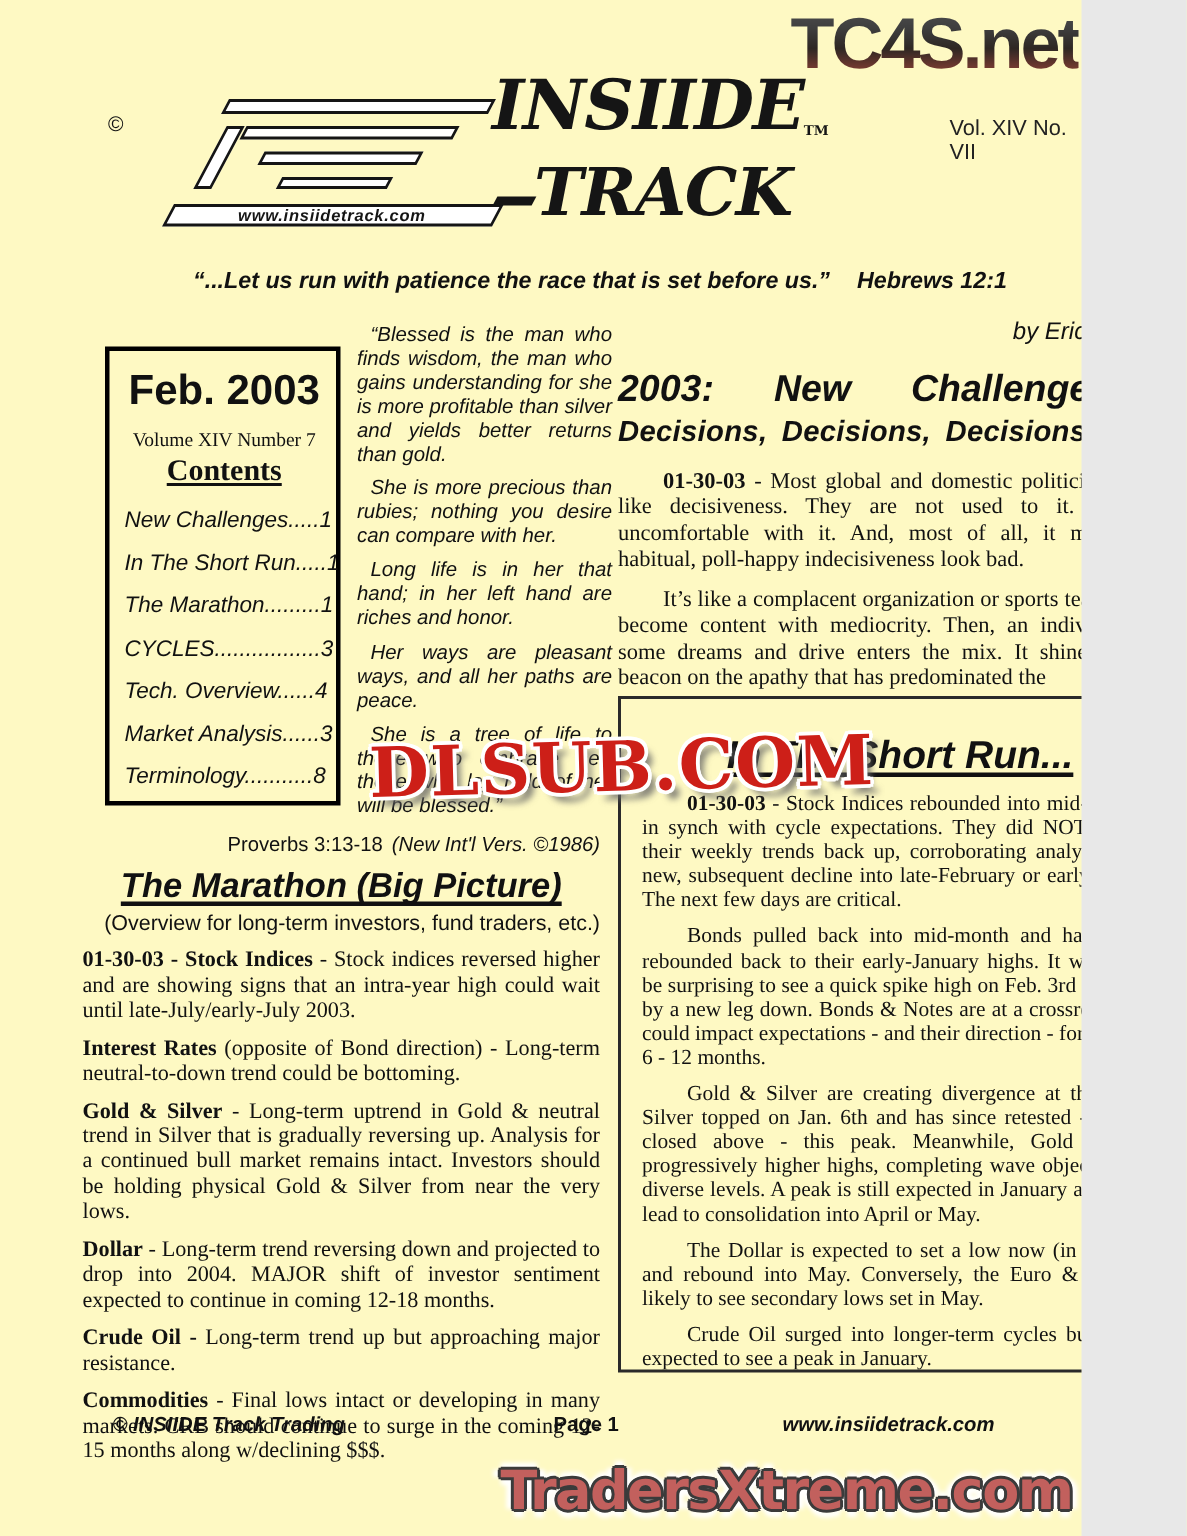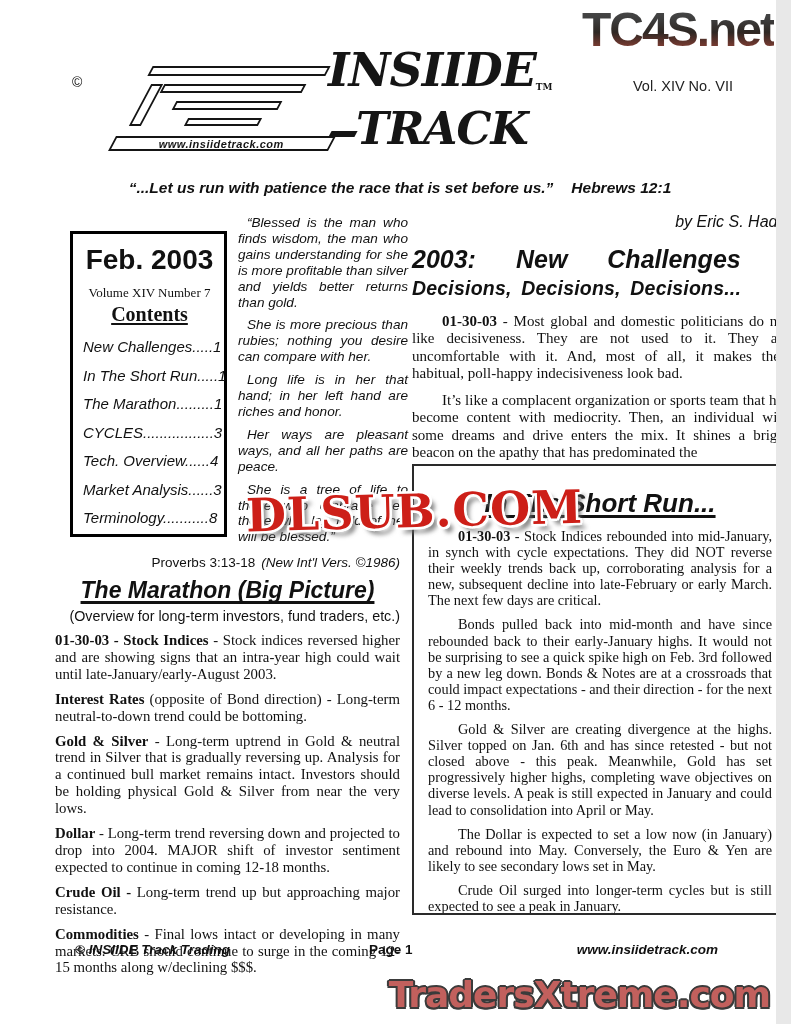--- a/index.html
+++ b/index.html
@@ -3,7 +3,7 @@
 <meta charset="utf-8">
 <style>
   html,body{margin:0;padding:0;background:#e8e8e8;}
-  .page{position:relative;width:776px;height:1024px;background:#ffffff;overflow:hidden;
+  .page{position:relative;width:721px;height:1024px;background:#fef9c3;overflow:hidden;
         font-family:"Liberation Serif",serif;color:#111;}
   [data-name]{box-sizing:border-box;}
 

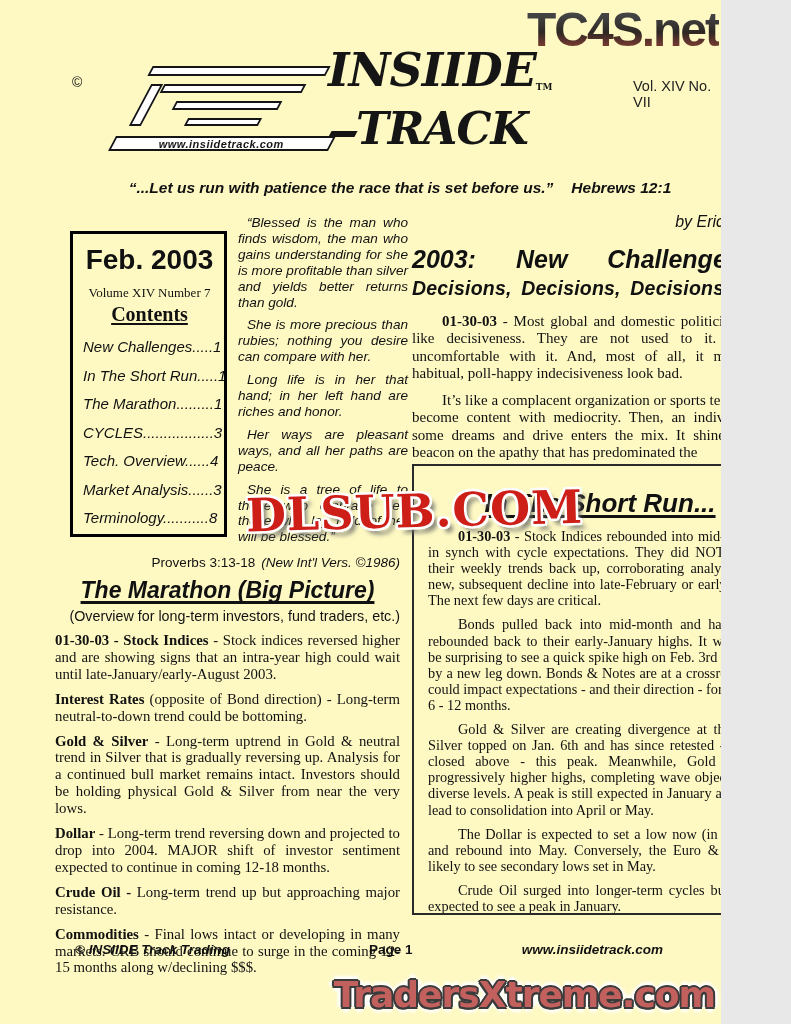--- a/index.html
+++ b/index.html
@@ -180,7 +180,7 @@
   <div class="marathon" data-name="marathon-section">
     <div class="marTitle" data-name="marathon-title">The Marathon (Big Picture)</div>
     <div class="marSub" data-name="marathon-subtitle">(Overview for long-term investors, fund traders, etc.)</div>
-    <p class="marP" data-name="marathon-entry"><span class="leadBold" data-name="entry-lead">01-30-03 - Stock Indices</span><span> - Stock indices reversed higher and are showing signs that an intra-year high could wait until late-January/early-August 2003.</span></p>
+    <p class="marP" data-name="marathon-entry"><span class="leadBold" data-name="entry-lead">01-30-03 - Stock Indices</span><span> - Stock indices reversed higher and are showing signs that an intra-year high could wait until late-July/early-July 2003.</span></p>
     <p class="marP" data-name="marathon-entry"><span class="leadBold" data-name="entry-lead">Interest Rates</span><span> (opposite of Bond direction) - Long-term neutral-to-down trend could be bottoming.</span></p>
     <p class="marP" data-name="marathon-entry"><span class="leadBold" data-name="entry-lead">Gold &amp; Silver</span><span> - Long-term uptrend in Gold &amp; neutral trend in Silver that is gradually reversing up.  Analysis for a continued bull market remains intact.  Investors should be holding physical Gold &amp; Silver from near the very lows.</span></p>
     <p class="marP" data-name="marathon-entry"><span class="leadBold" data-name="entry-lead">Dollar</span><span> - Long-term trend reversing down and projected to drop into 2004.  MAJOR shift of investor sentiment expected to continue in coming 12-18 months.</span></p>

